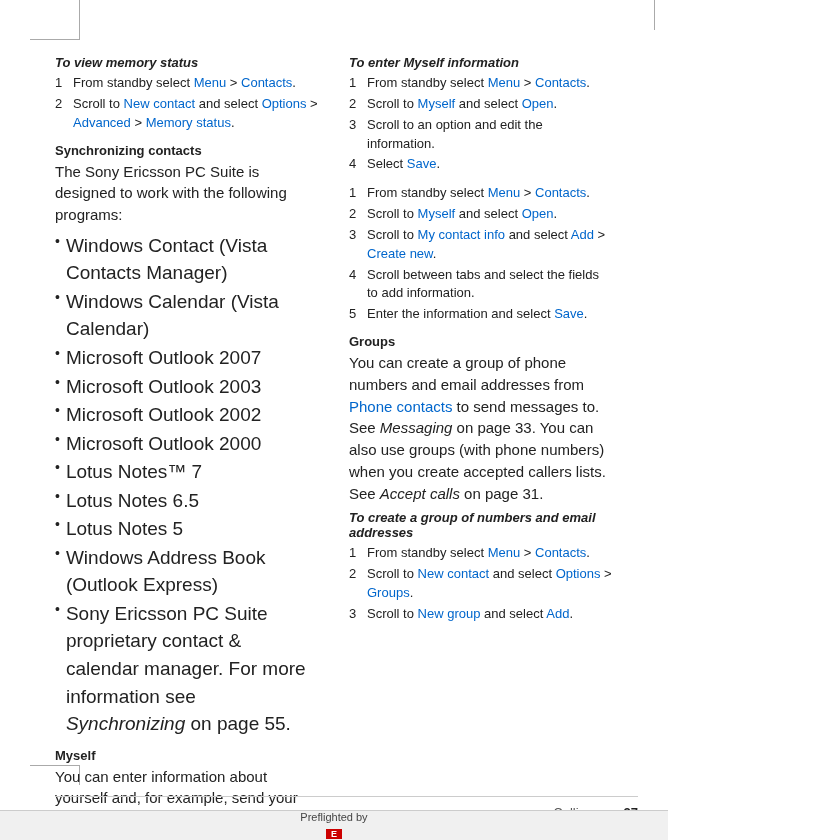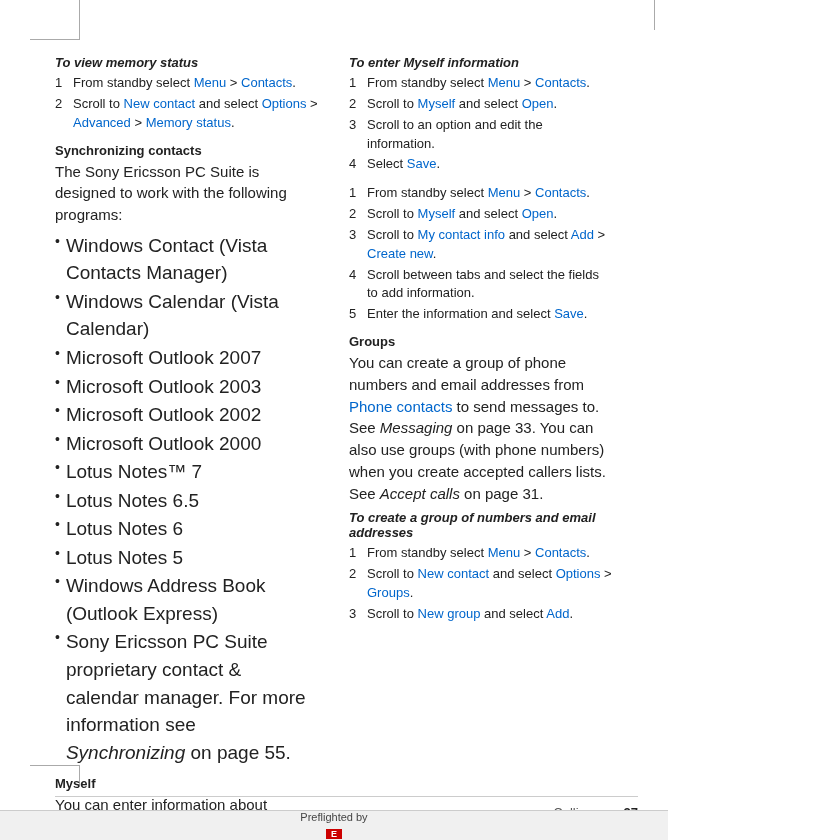--- a/index.html
+++ b/index.html
@@ -269,9 +269,6 @@
             </li>
           <li>
               <span>Lotus Notes 6.5</span>
-            </li>
-          <li>
-              <span>Lotus Notes 6</span>
             </li>
           <li>
               <span>Lotus Notes 5</span>

